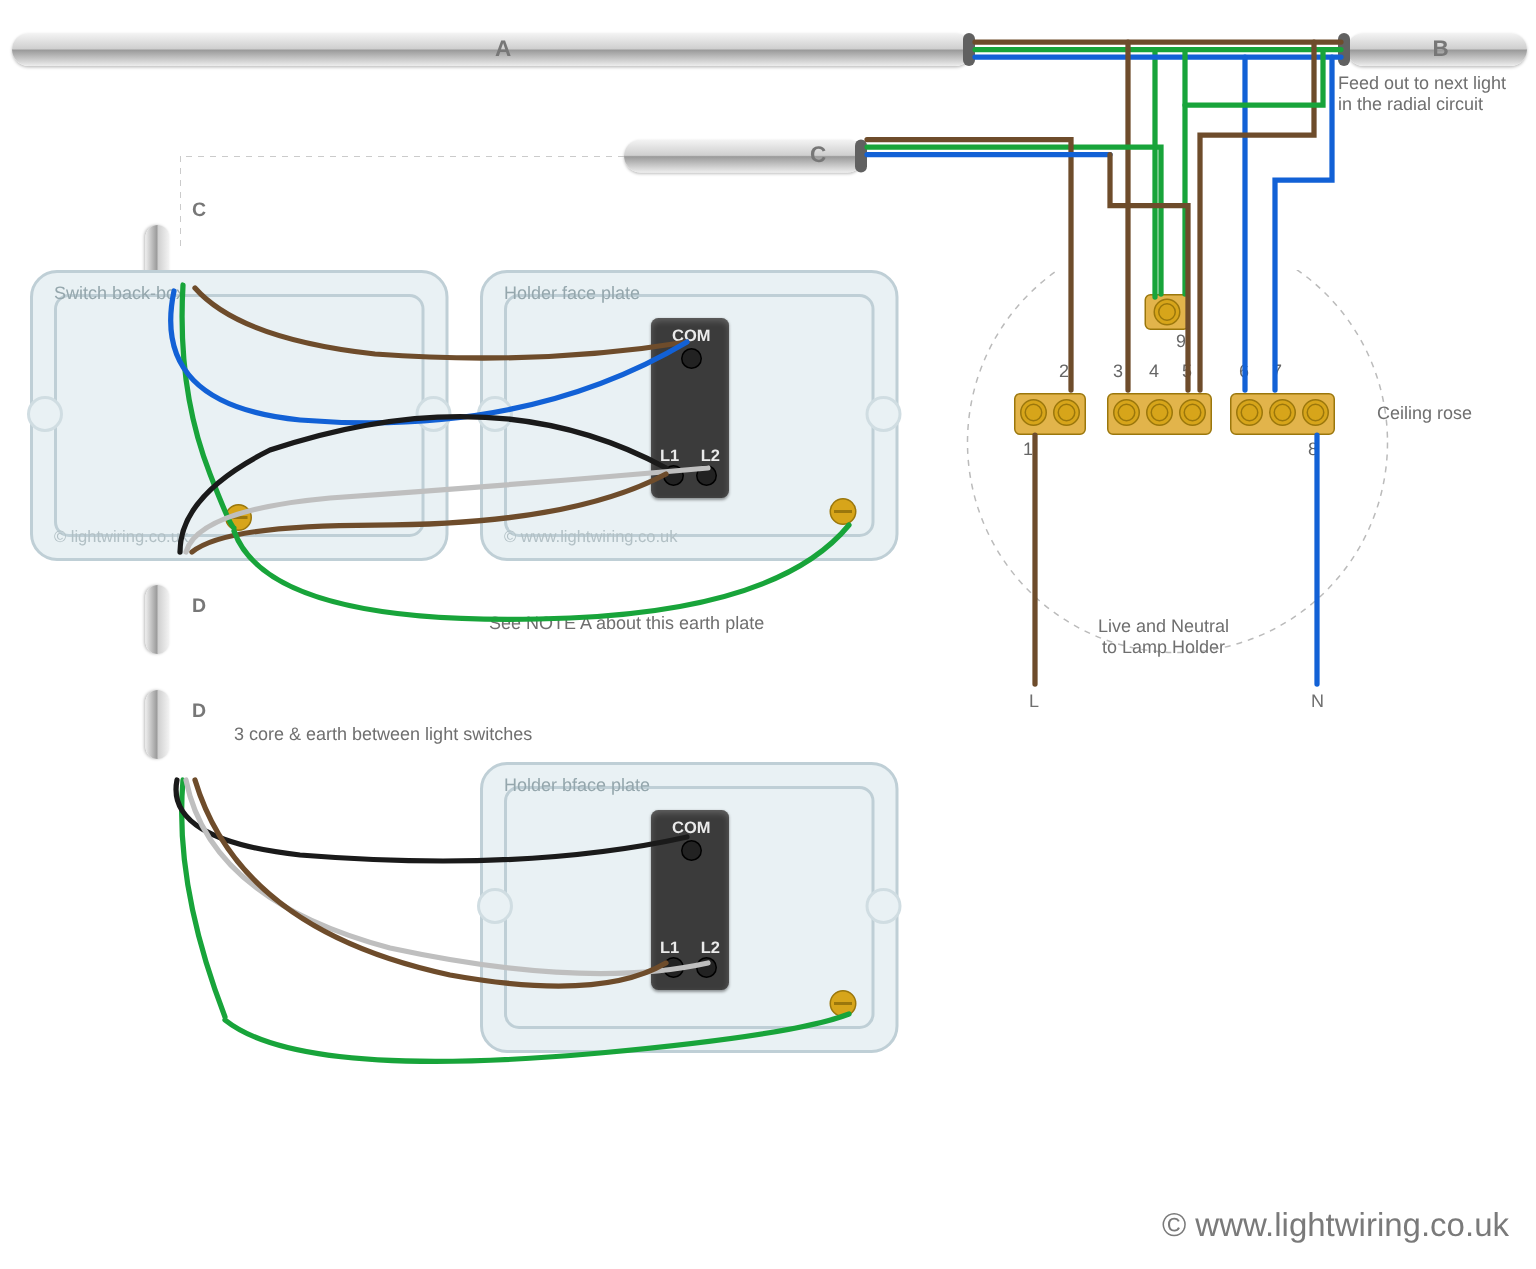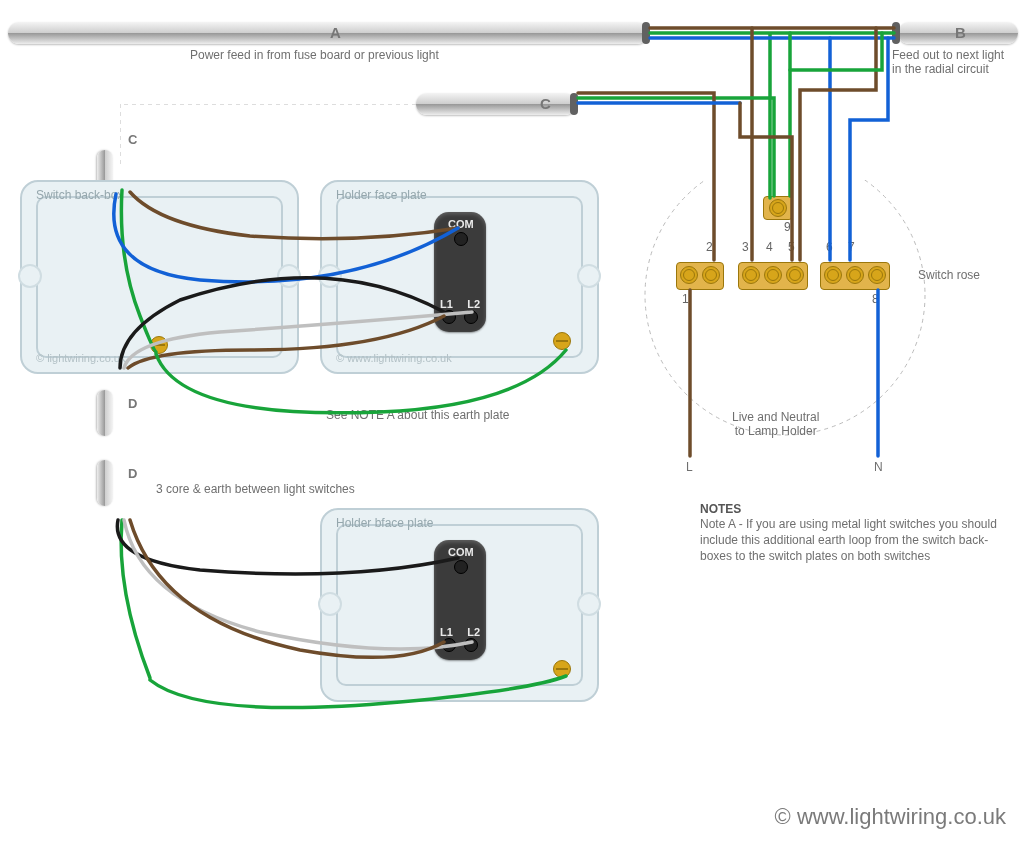--- a/index.html
+++ b/index.html
@@ -39,7 +39,6 @@
   <div class="grad-pipe" style="left:8px;top:22px;width:640px"></div>
   <div class="pipe-end-dark" style="left:642px;top:22px"></div>
   <div class="cable-label" style="left:330px;top:24px">A</div>
-  <div class="note-text" style="left:190px;top:48px">Power feed in from fuse board or previous light</div>
 
   <div class="grad-pipe" style="left:898px;top:22px;width:120px"></div>
   <div class="pipe-end-dark" style="left:892px;top:22px"></div>

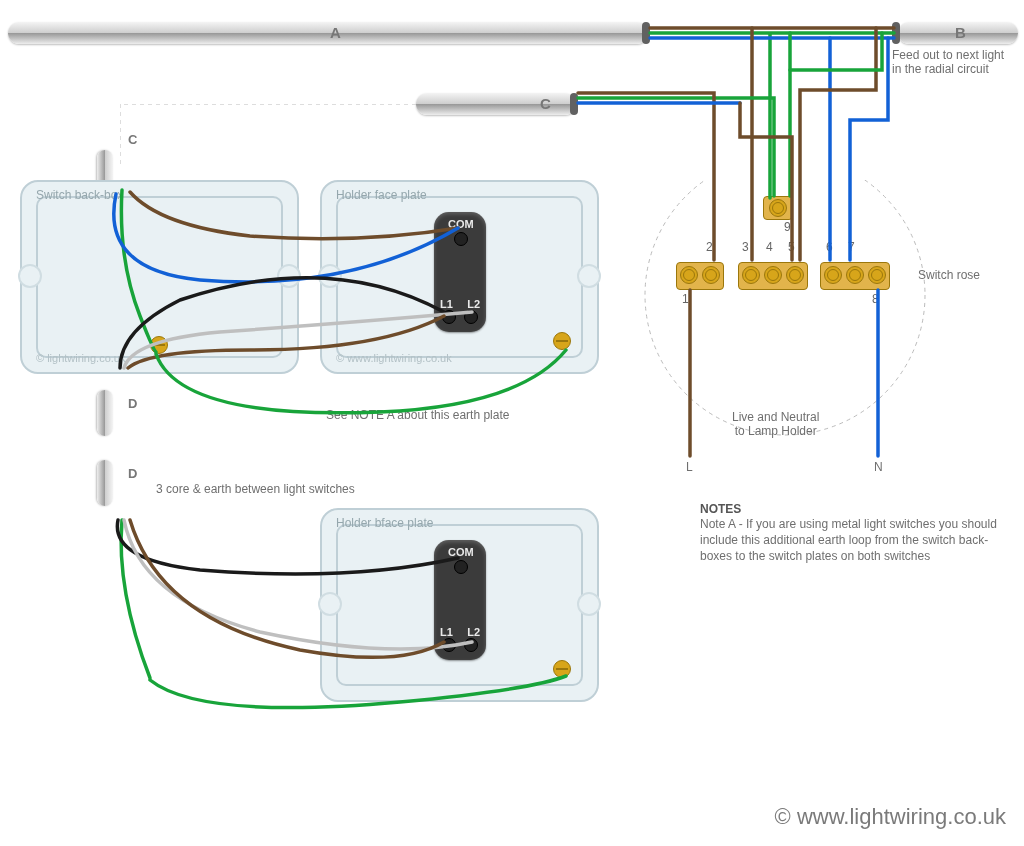--- a/index.html
+++ b/index.html
@@ -17,7 +17,7 @@
   .screwhole{position:absolute;width:20px;height:20px;border-radius:50%;border:2px solid #d0dde2;background:#e9f1f4}
   .earth-screw{position:absolute;width:16px;height:16px;border-radius:50%;background:#d7a51a;border:1px solid #9b770c}
   .earth-screw:before{content:"";position:absolute;left:2px;right:2px;top:7px;height:2px;background:#9b770c}
-  .switch-body{position:absolute;width:52px;height:120px;border-radius:15px;background:#3b3b3b;box-shadow:inset 0 2px 4px rgba(255,255,255,.2),0 1px 2px rgba(0,0,0,.4)}
+  .switch-body{position:absolute;width:52px;height:120px;border-radius:5px;background:#3b3b3b;box-shadow:inset 0 2px 4px rgba(255,255,255,.2),0 1px 2px rgba(0,0,0,.4)}
   .sw-label{position:absolute;color:#eaeaea;font-size:11px;font-weight:bold}
   .term{position:absolute;width:12px;height:12px;border-radius:50%;background:#222;border:1px solid #000}
   .note-text{position:absolute;color:#6f6f6f;font-size:12px}

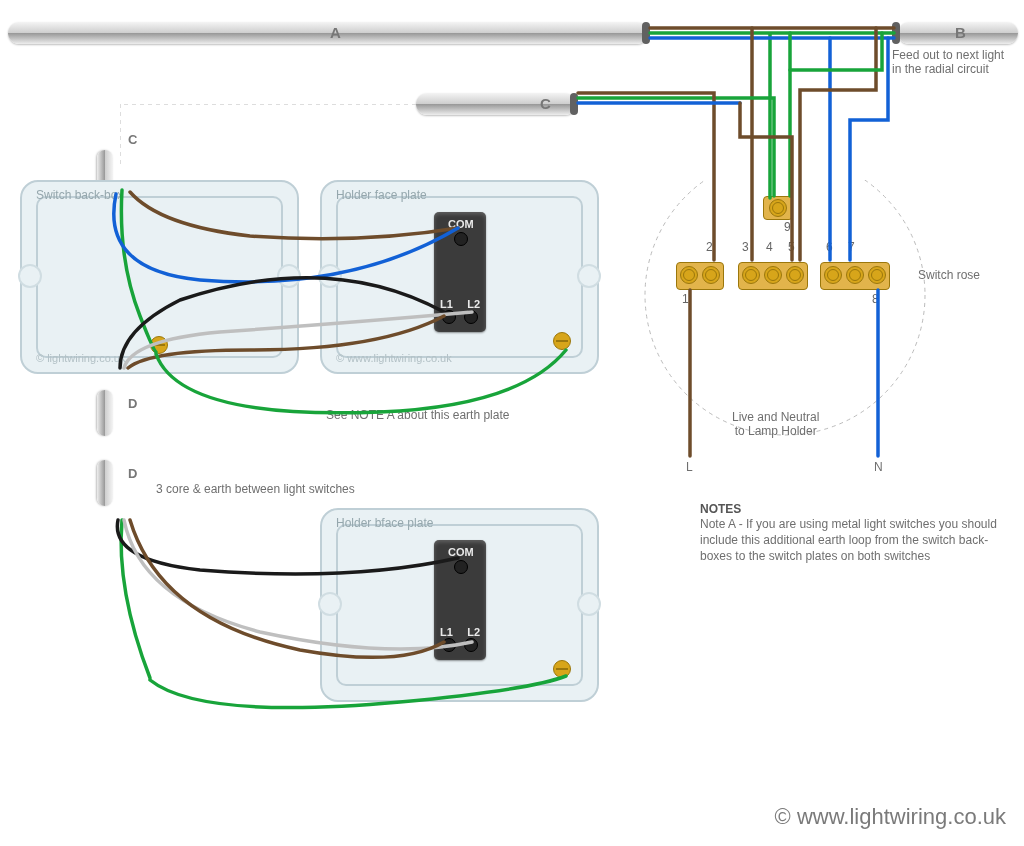--- a/index.html
+++ b/index.html
@@ -140,7 +140,7 @@
     <span class="rose-num" style="left:228px;top:60px">7</span>
     <span class="rose-num" style="left:252px;top:112px">8</span>
 
-    <span class="note-text" style="left:298px;top:88px">Switch rose</span>
+    <span class="note-text" style="left:298px;top:88px">Ceiling rose</span>
     <span class="note-text" style="left:112px;top:230px;text-align:center;white-space:pre-line">Live and Neutral
 to Lamp Holder</span>
     <span class="note-text" style="left:66px;top:280px">L</span>

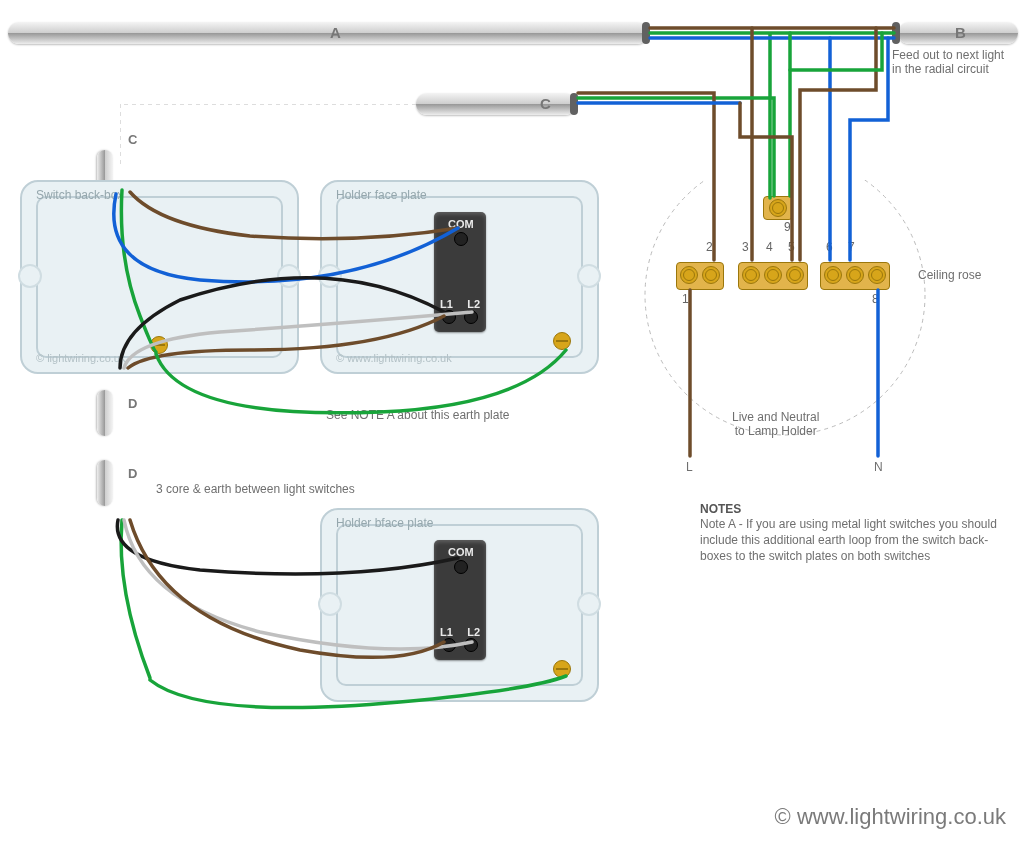--- a/index.html
+++ b/index.html
@@ -191,10 +191,6 @@
     <path class="wire" stroke="#18a43a" d="M150 680 Q200 720 400 702 Q530 690 566 676"></path>
   </svg>
 
-  <div class="note-text" style="left:700px;top:502px;width:300px">
-    <div class="notes-h">NOTES</div>
-    <div style="line-height:1.35">Note A - If you are using metal light switches you should include this additional earth loop from the switch back-boxes to the switch plates on both switches</div>
-  </div>
 
   <div class="footer-logo">© www.lightwiring.co.uk</div>
 

